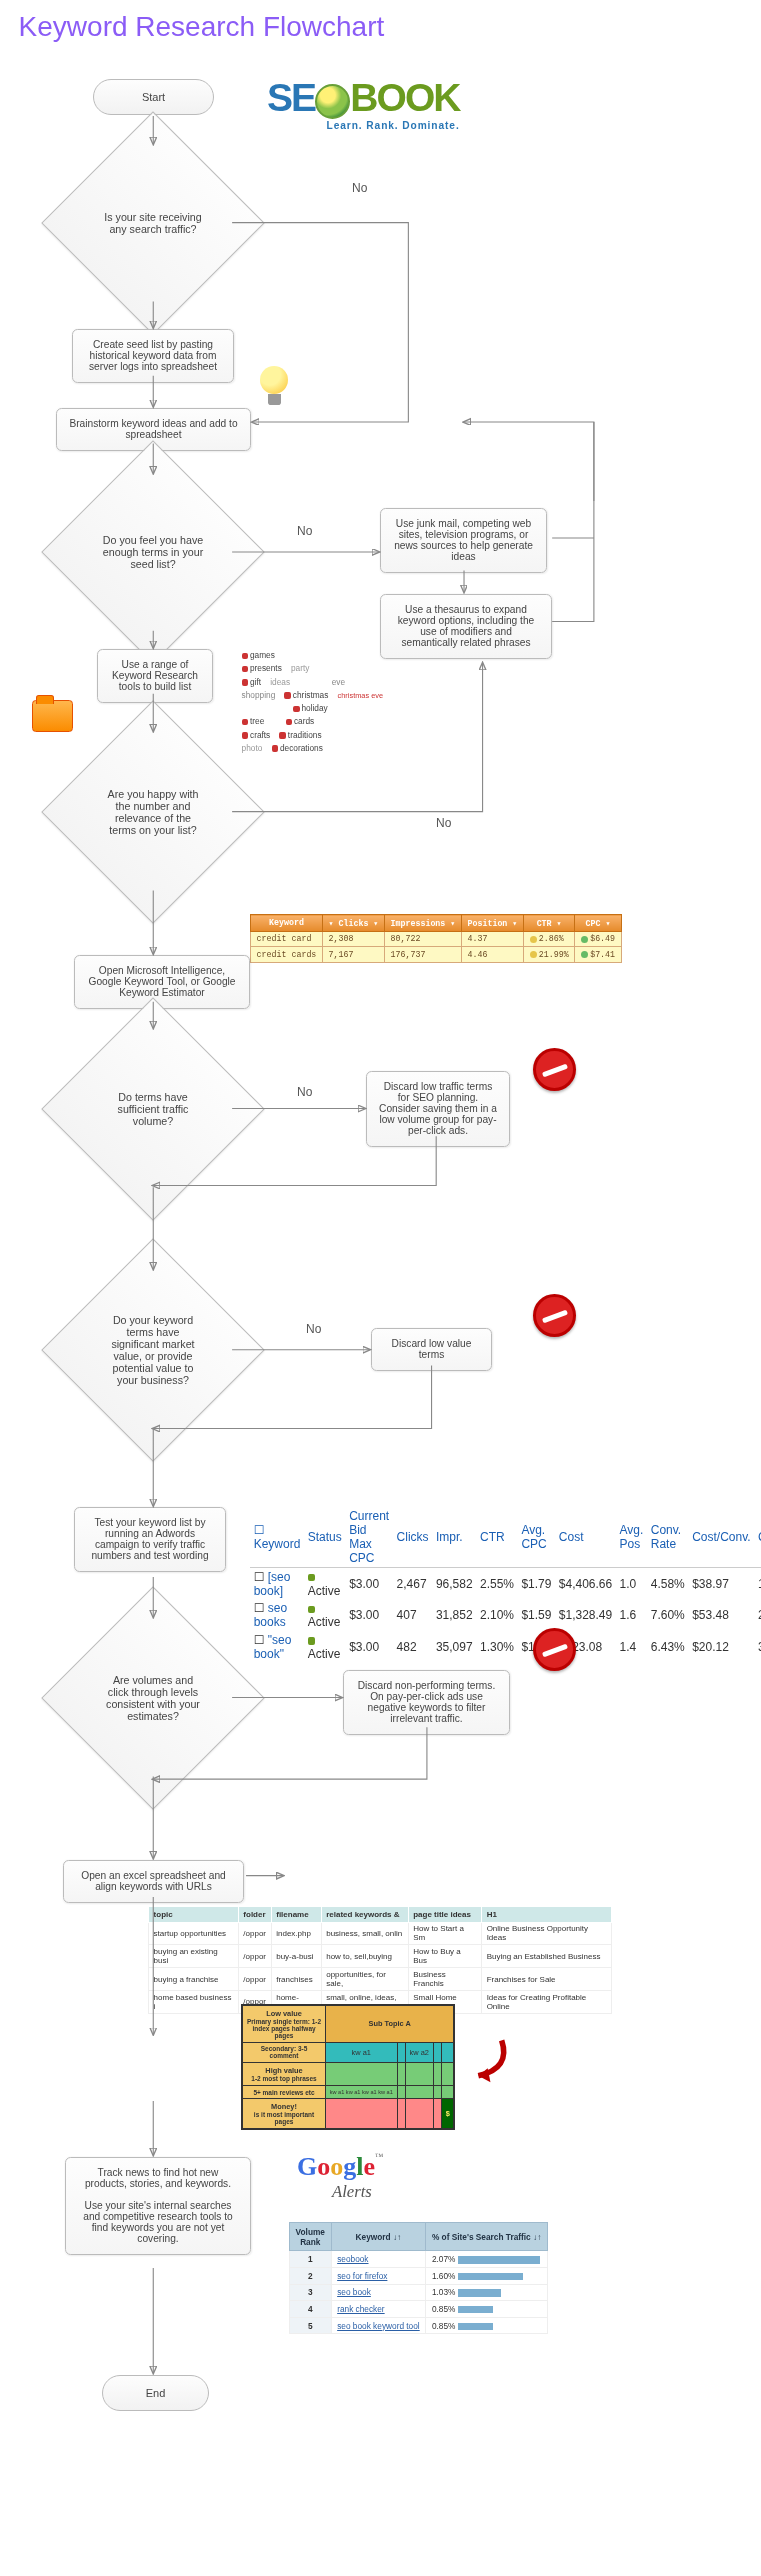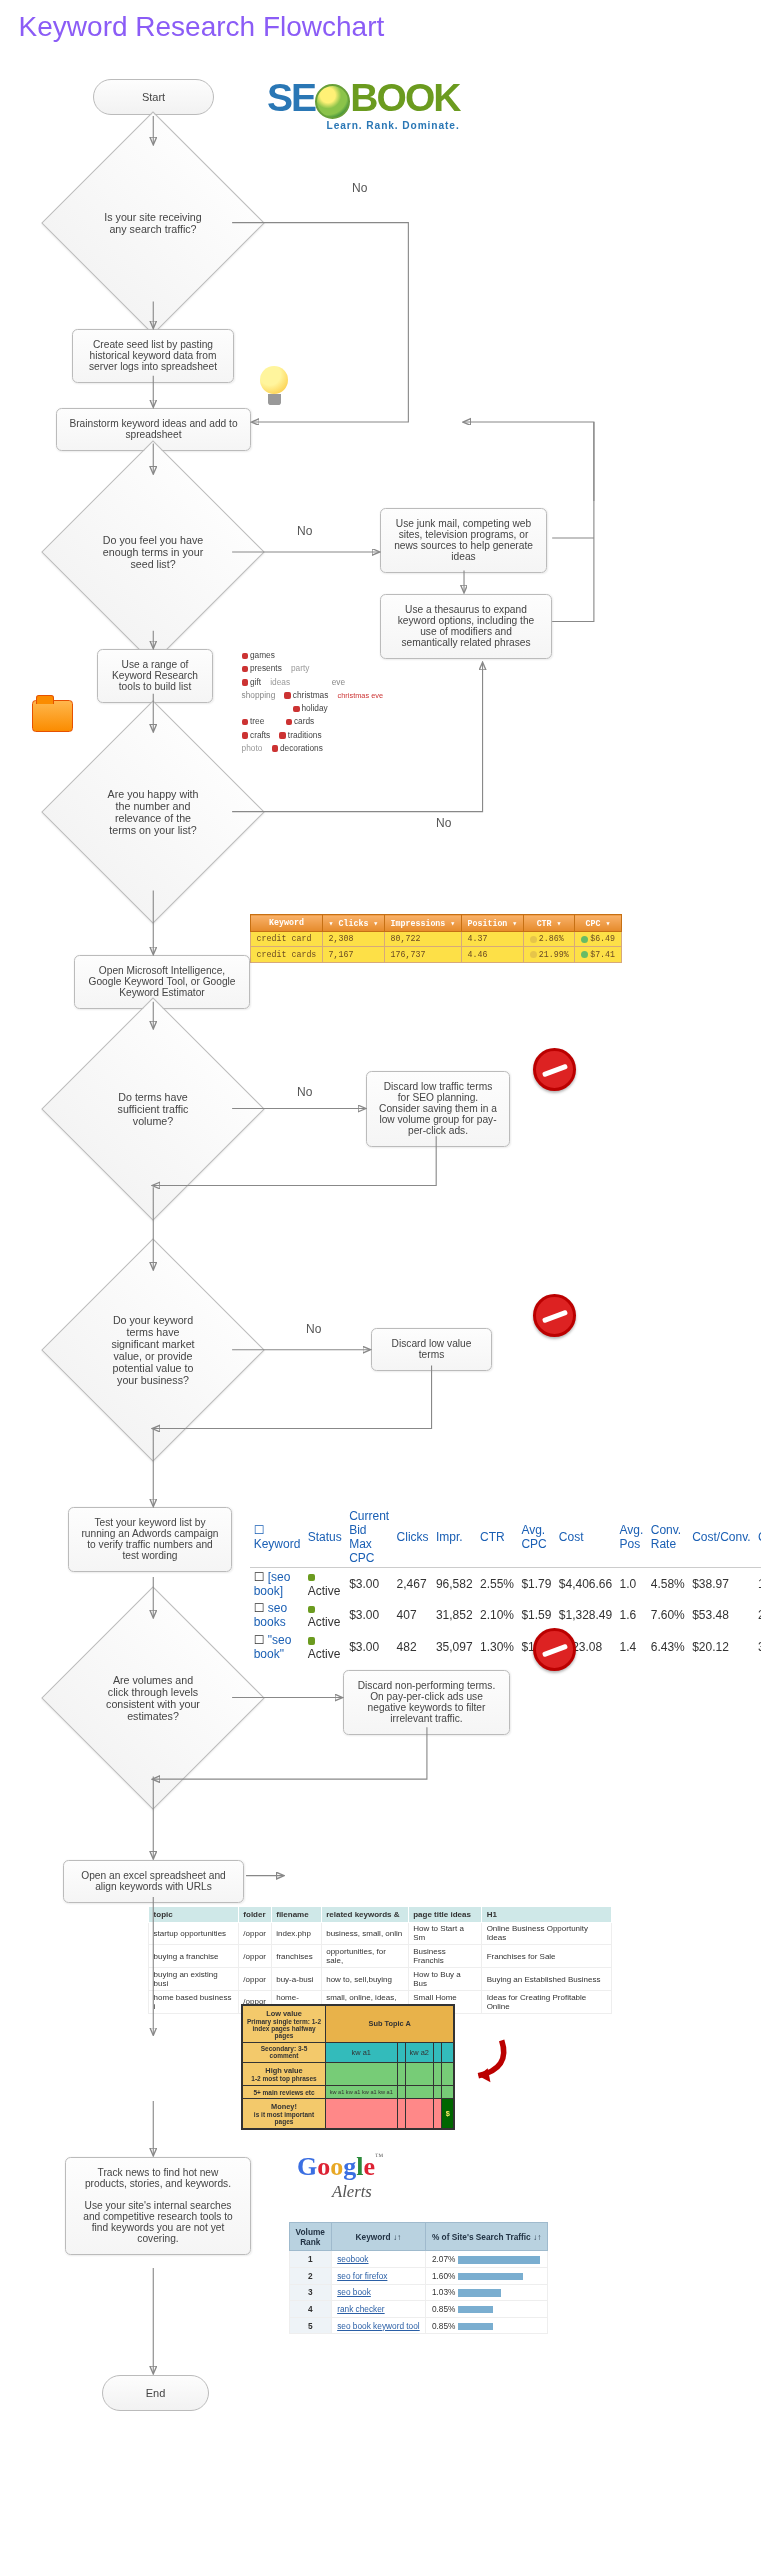--- a/index.html
+++ b/index.html
@@ -168,7 +168,7 @@
   }
   .metrics td {
     border:0.9px solid #d7a97a;
-    background:#fde047;
+    background:#fef9c3;
     padding:2.8px 5.6px;
     font-family:"Courier New",monospace;
     color:#6b4a24;

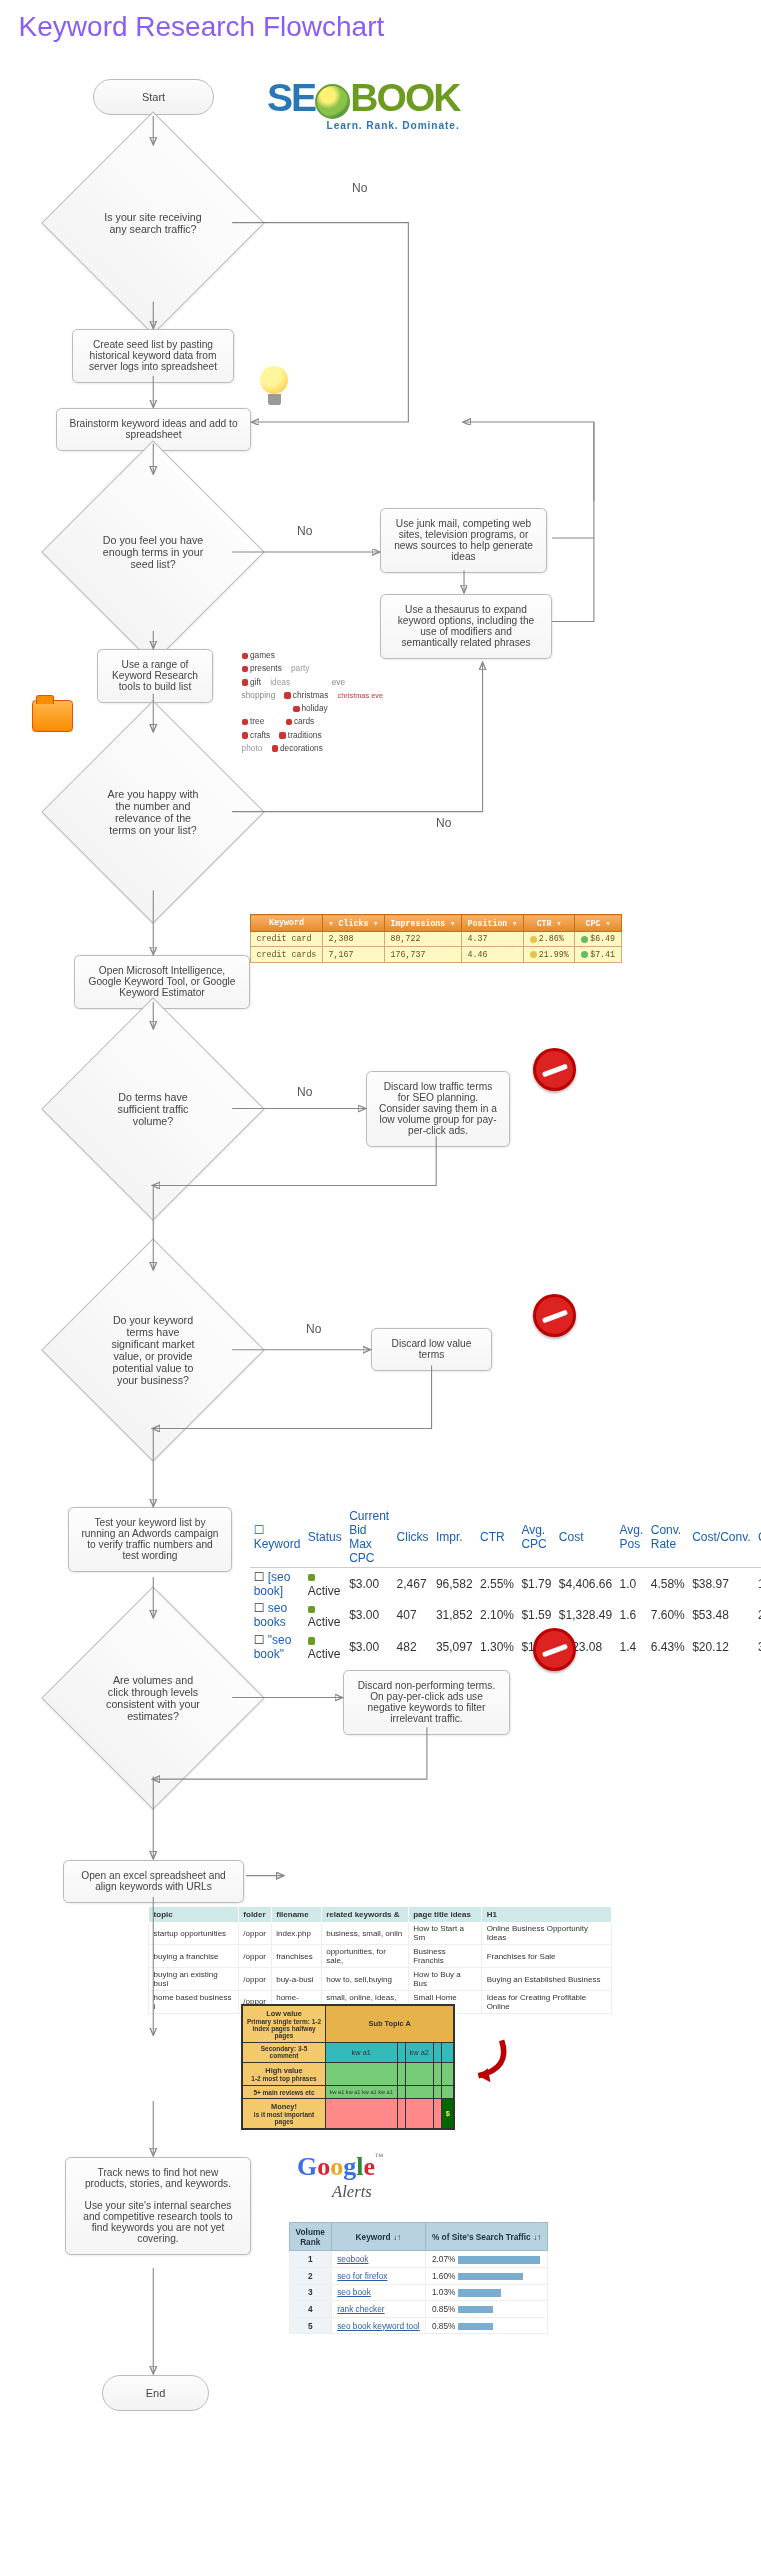--- a/index.html
+++ b/index.html
@@ -354,7 +354,7 @@
   <div class="box" style="left:371px;top:1328px;width:121px;"><span>Discard low value terms</span></div>
   <div class="stop" style="left:533px;top:1294px;"></div>
 
-  <div class="box" style="left:68px;top:1507px;width:164px;"><span>Test your keyword list by running an Adwords campaign to verify traffic numbers and test wording</span></div>
+  <div class="box" style="left:74px;top:1507px;width:152px;"><span>Test your keyword list by running an Adwords campaign to verify traffic numbers and test wording</span></div>
 
   <table class="adwords" style="left:250px;top:1507px;">
     <tbody>

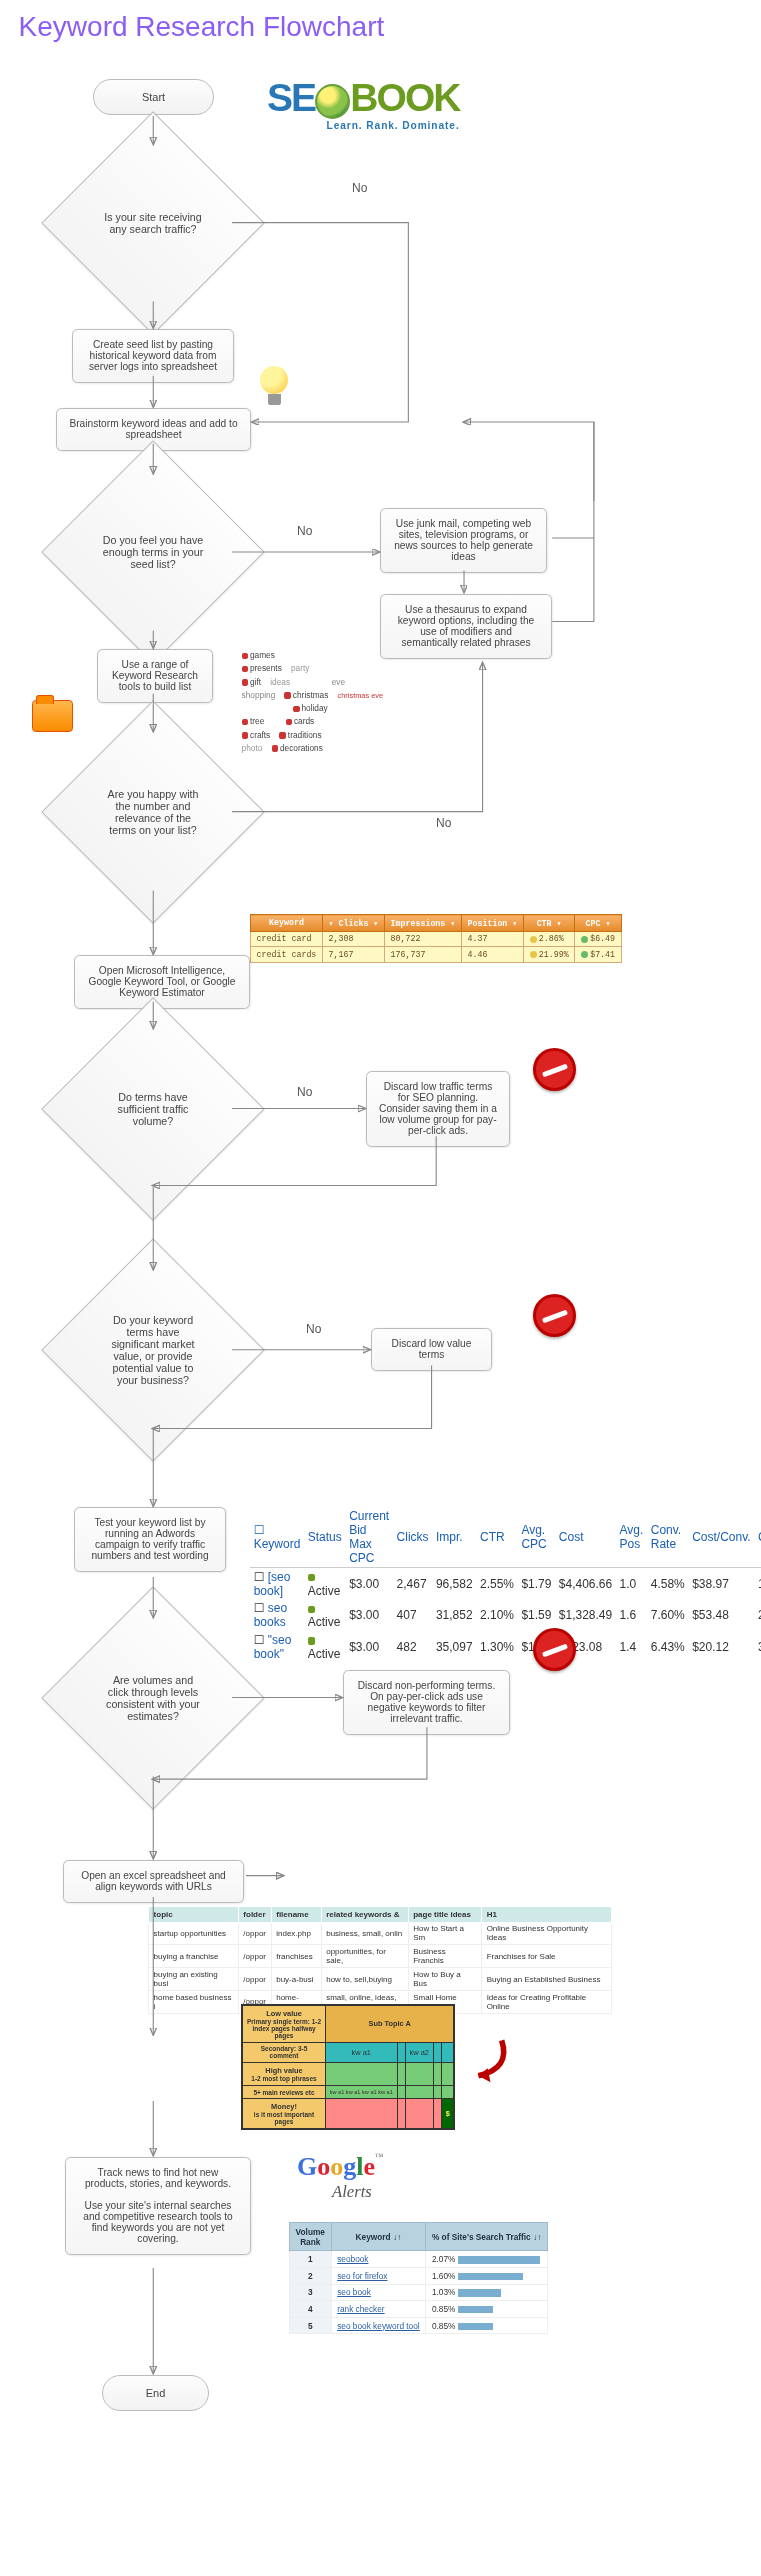--- a/index.html
+++ b/index.html
@@ -447,20 +447,20 @@
           <td>Online Business Opportunity Ideas</td>
         </tr>
     <tr>
+          <td>buying an existing busi</td>
+          <td>/oppor</td>
+          <td>buy-a-busi</td>
+          <td>how to, sell,buying</td>
+          <td>How to Buy a Bus</td>
+          <td>Buying an Established Business</td>
+        </tr>
+    <tr>
           <td>buying a franchise</td>
           <td>/oppor</td>
           <td>franchises</td>
           <td>opportunities, for sale,</td>
           <td>Business Franchis</td>
           <td>Franchises for Sale</td>
-        </tr>
-    <tr>
-          <td>buying an existing busi</td>
-          <td>/oppor</td>
-          <td>buy-a-busi</td>
-          <td>how to, sell,buying</td>
-          <td>How to Buy a Bus</td>
-          <td>Buying an Established Business</td>
         </tr>
     <tr>
           <td>home based business i</td>

